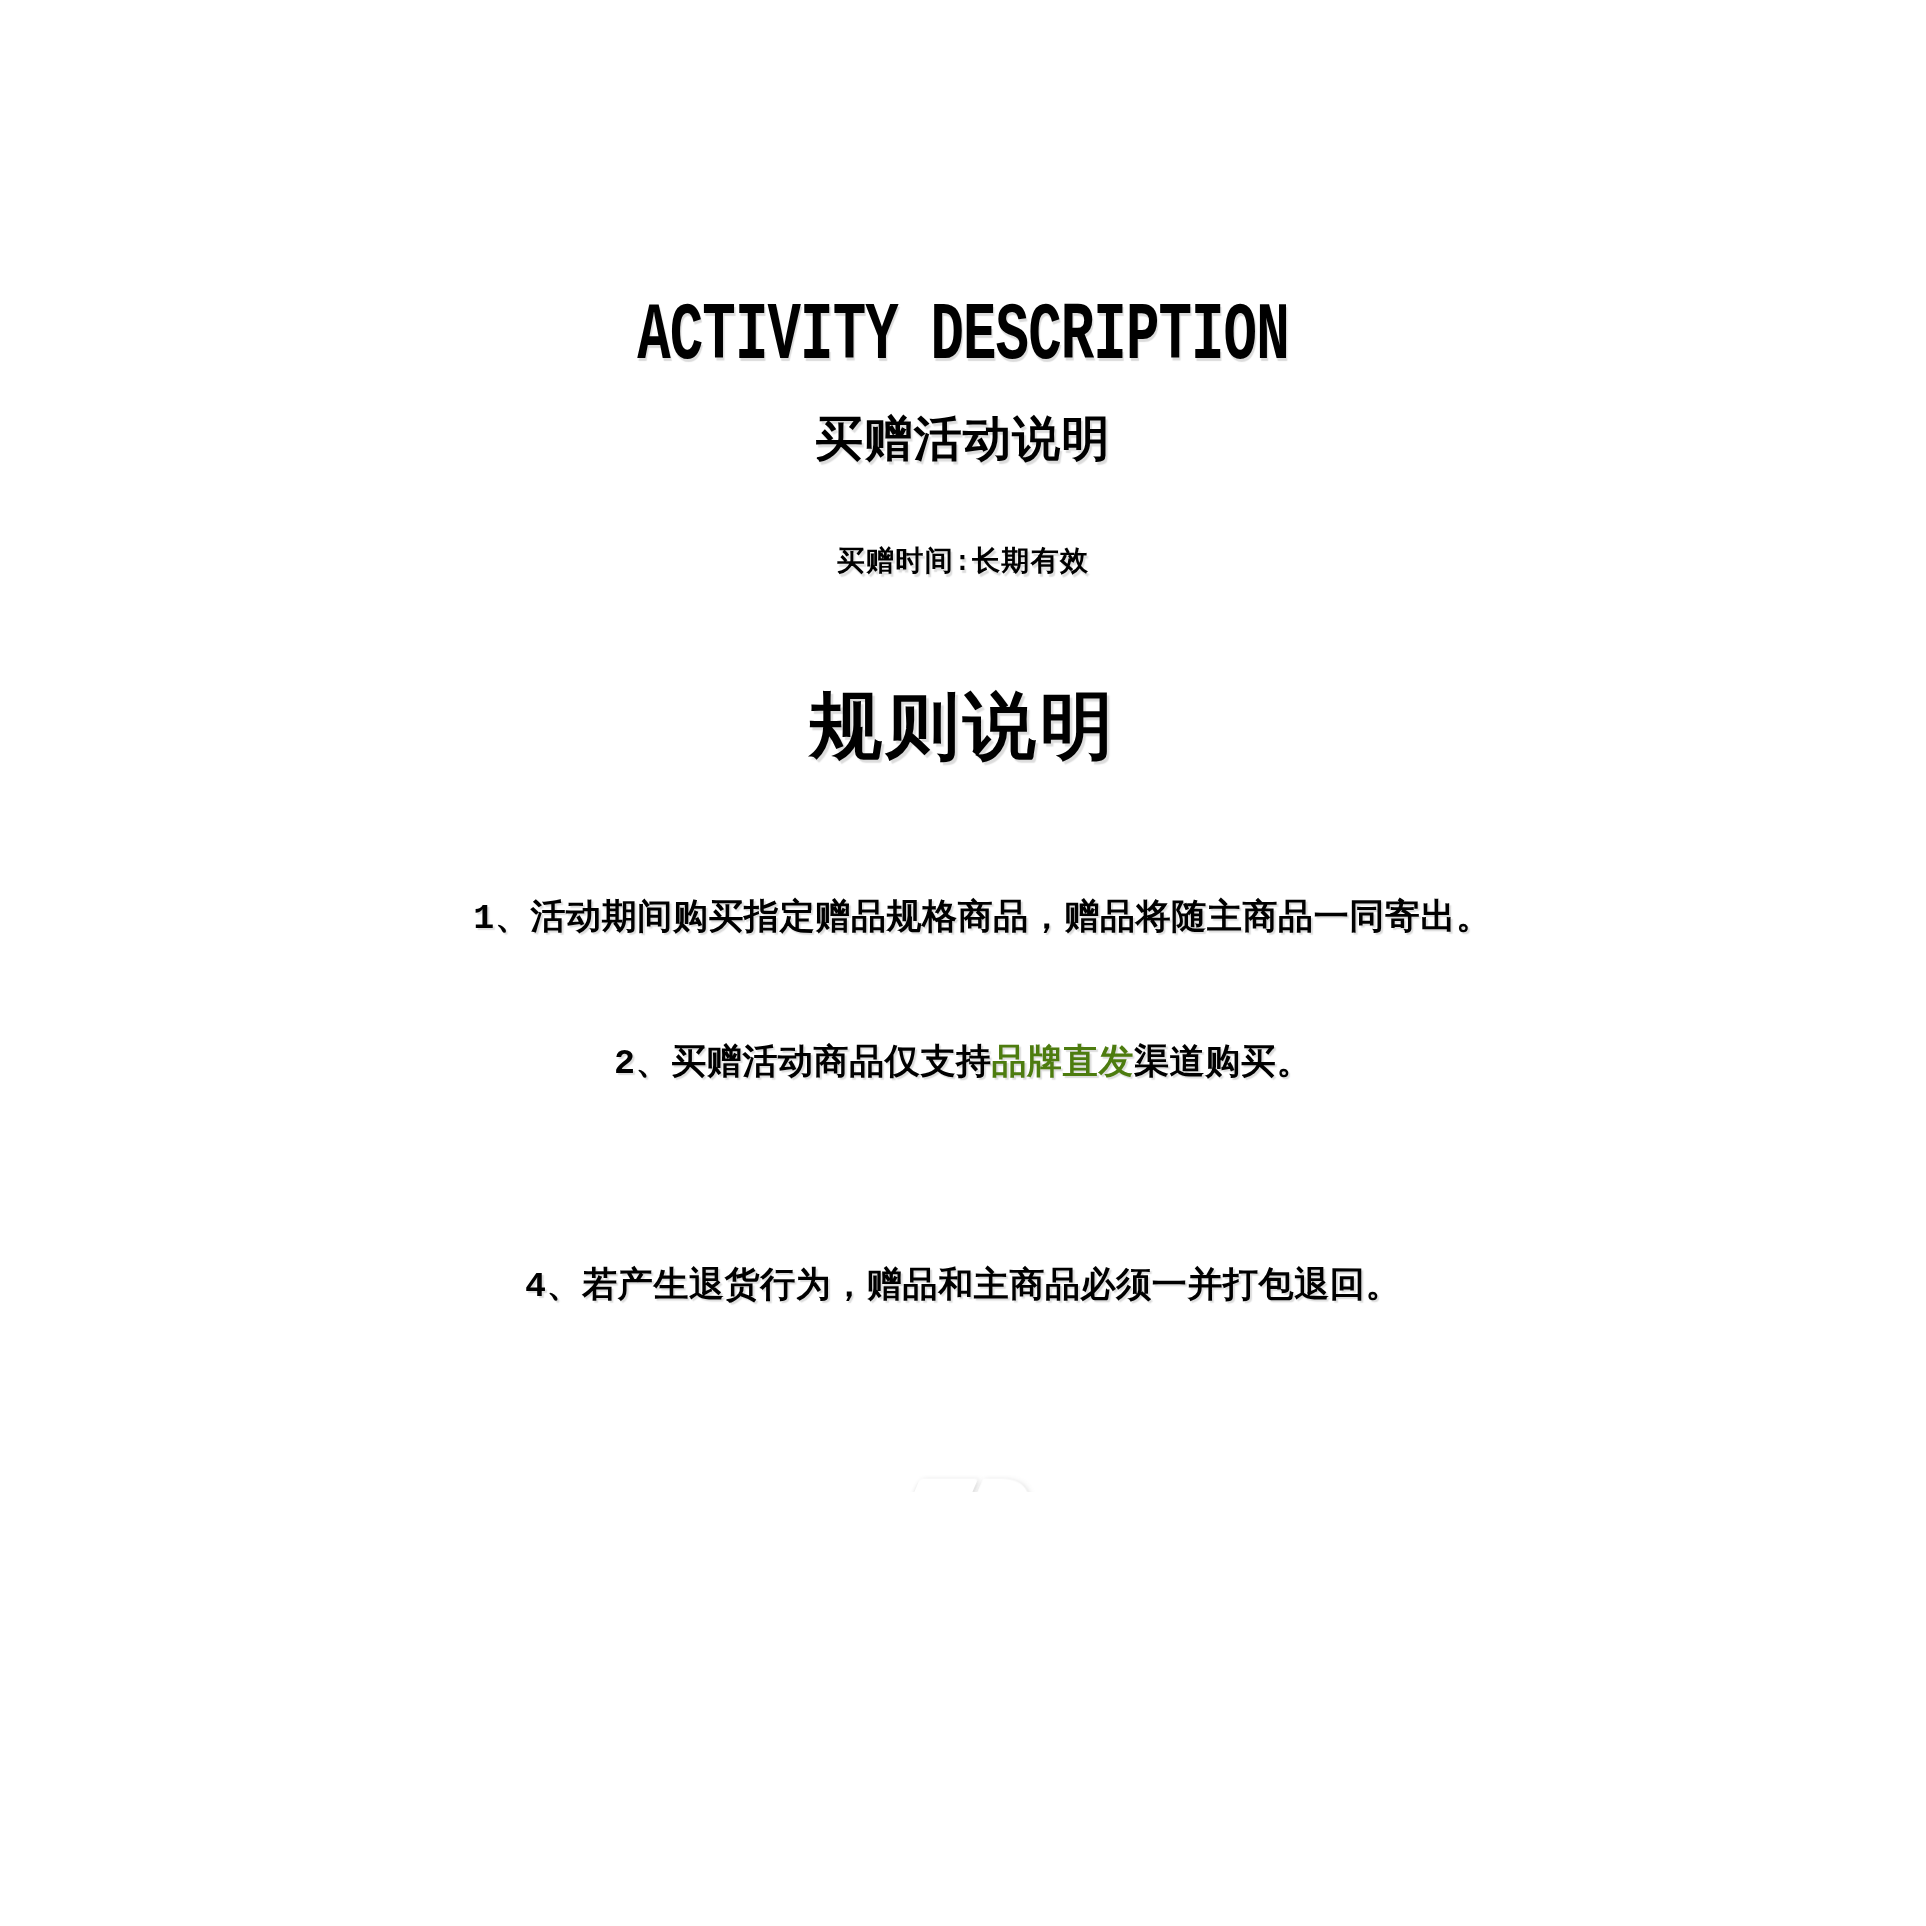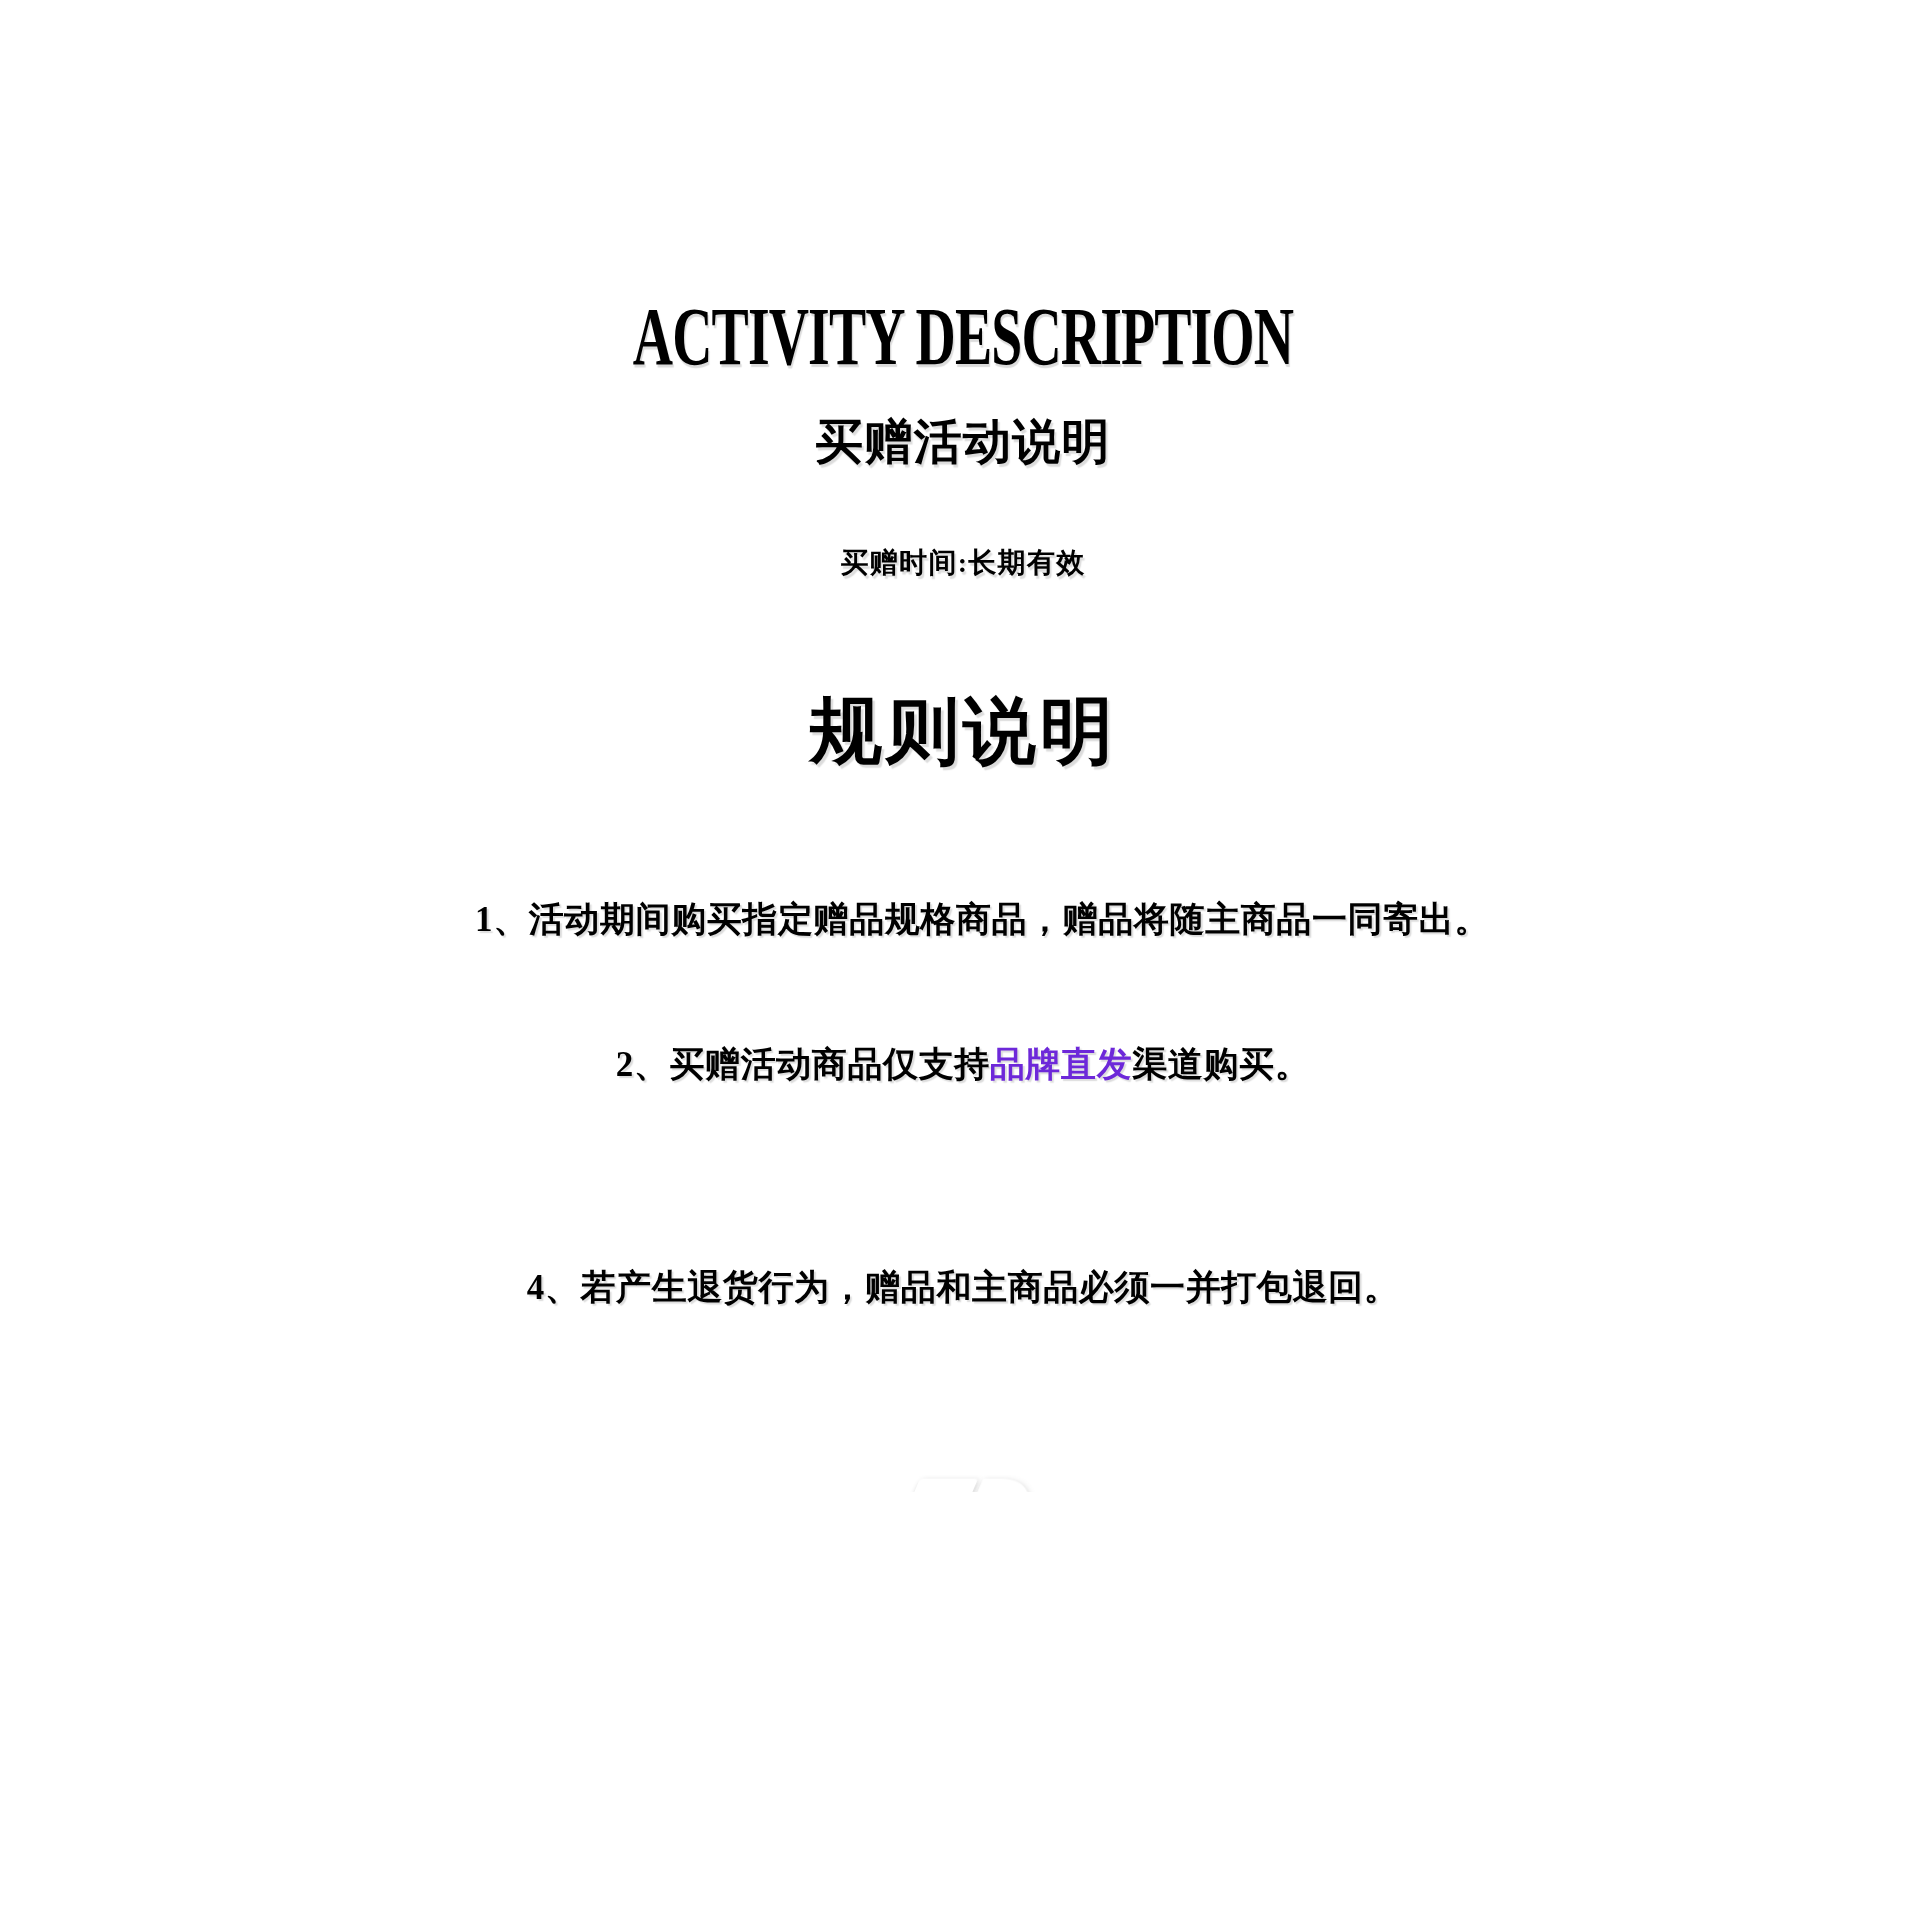--- a/index.html
+++ b/index.html
@@ -13,7 +13,7 @@
     height: 1492px;
     background: #ffffff;
     overflow: hidden;
-    font-family: Liberation Serif, serif;
+    font-family: Liberation Mono, monospace;
     color: #000000;
   }
   .centered {

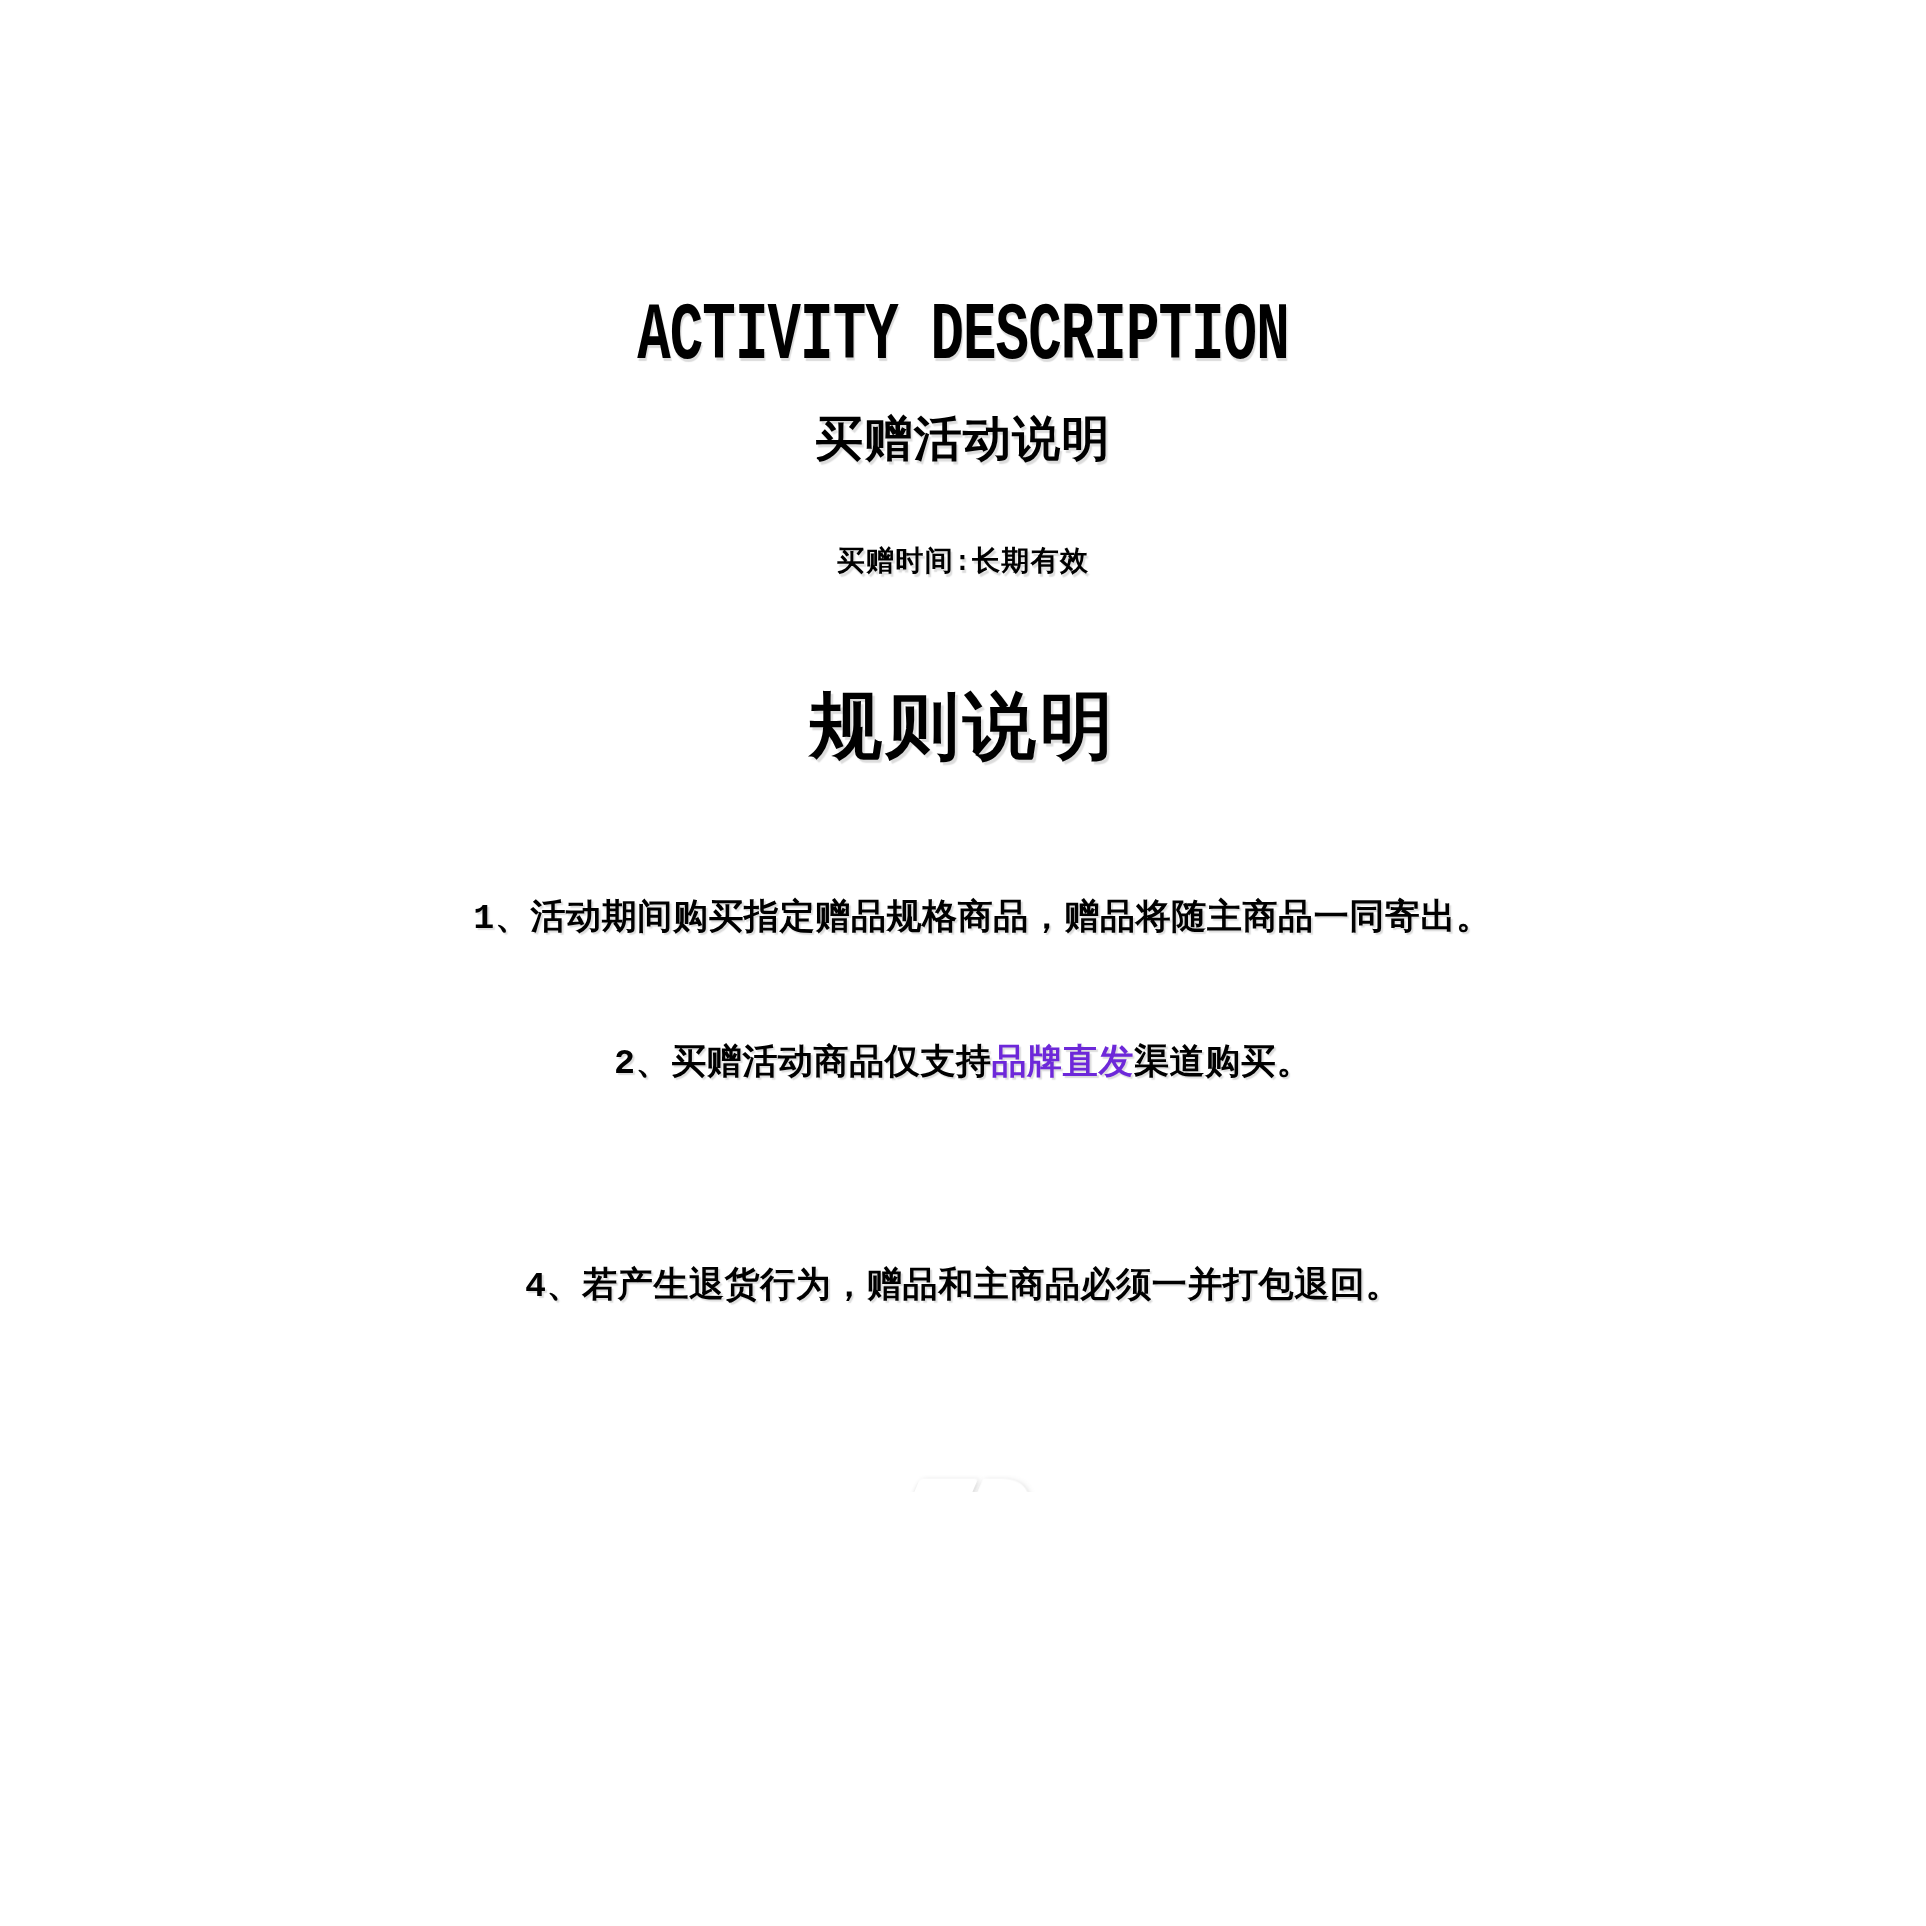--- a/index.html
+++ b/index.html
@@ -69,7 +69,7 @@
   .rule-2 { top: 1047px; }
   .rule-3 { top: 1191px; }
   .rule-4 { top: 1270px; text-align: center; }
-  .hl { color: #6d28d9; }
+  .hl { color: #4d7c0f; }
   .watermark {
     position: absolute;
     left: 860px;

